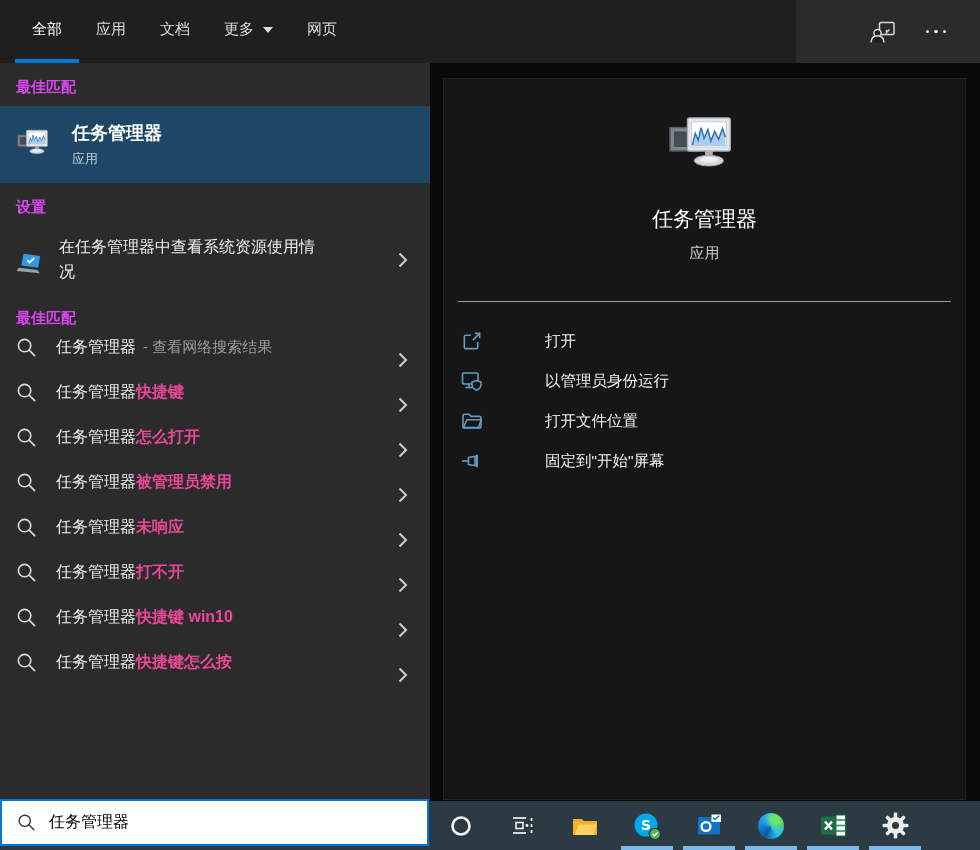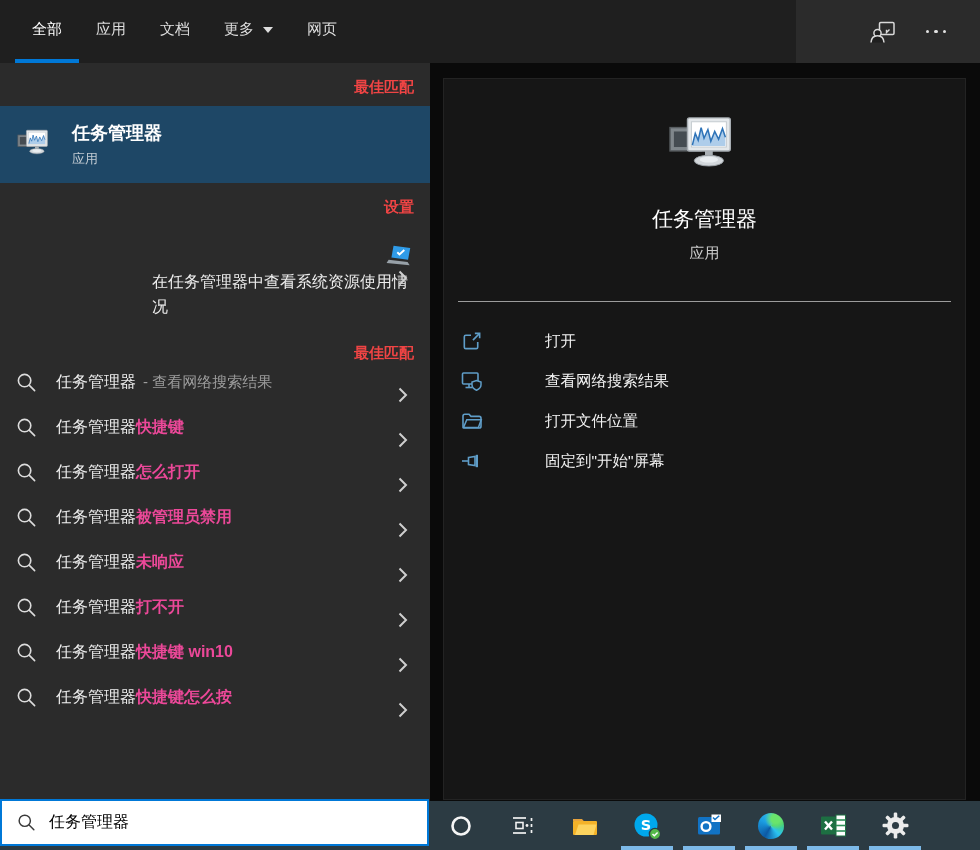--- a/index.html
+++ b/index.html
@@ -23,7 +23,7 @@
 
   
   .left-panel{position:absolute;left:0;top:63px;width:430px;height:738px;background:#2b2b2b;}
-  .section-header{font-size:15px;font-weight:bold;color:#ef4444;padding:15px 16px 9px;text-align:right;}
+  .section-header{font-size:15px;font-weight:bold;color:#d946ef;padding:15px 16px 9px;}
   .best-match-row{height:77px;background:#1e4766;display:flex;align-items:center;
                   padding:0 16px;box-sizing:border-box;}
   .bm-text{margin-left:18px;}

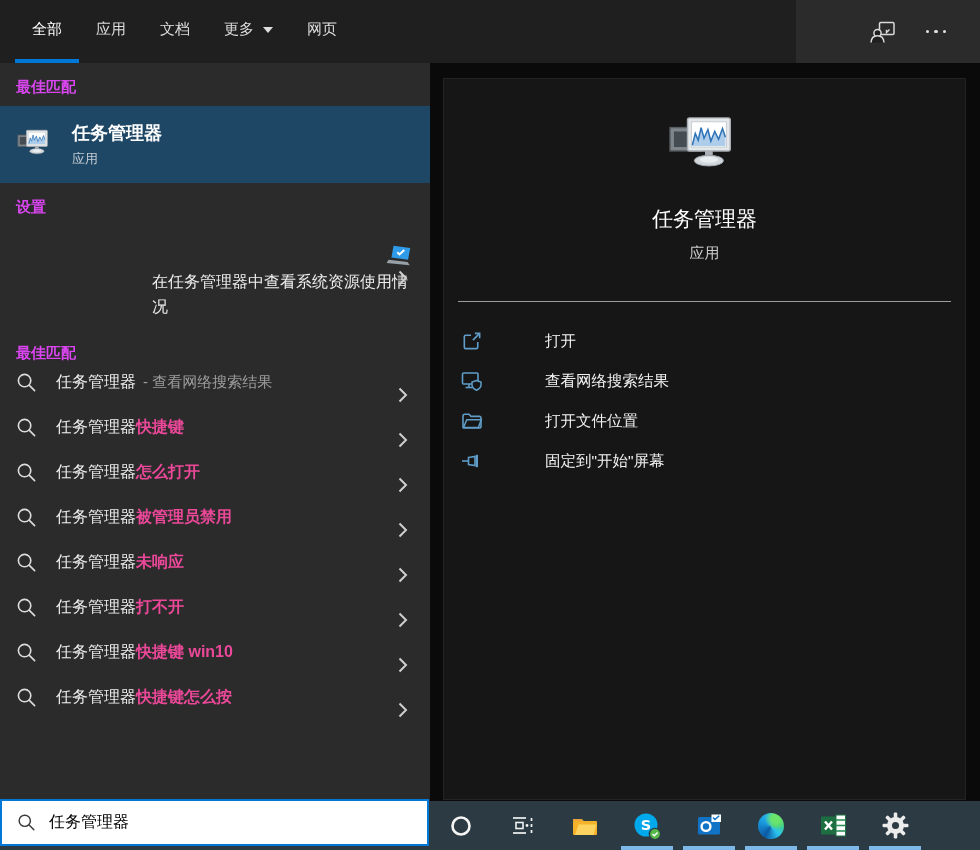--- a/index.html
+++ b/index.html
@@ -29,7 +29,7 @@
   .bm-text{margin-left:18px;}
   .bm-title{font-size:18px;font-weight:bold;color:#fff;}
   .bm-sub{font-size:13px;color:#c2cbd2;margin-top:5px;}
-  .settings-row{display:flex;align-items:flex-end;padding:8px 16px 10px;position:relative;flex-direction:column;}
+  .settings-row{display:flex;align-items:center;padding:8px 16px 10px;position:relative;}
   .settings-text{margin-left:15px;width:262px;font-size:16px;line-height:25px;color:#ededed;}
   .chev{position:absolute;right:22px;top:50%;transform:translateY(-50%);color:#cfcfcf;}
   .web-row{height:45px;display:flex;align-items:flex-start;padding:0 16px;position:relative;}

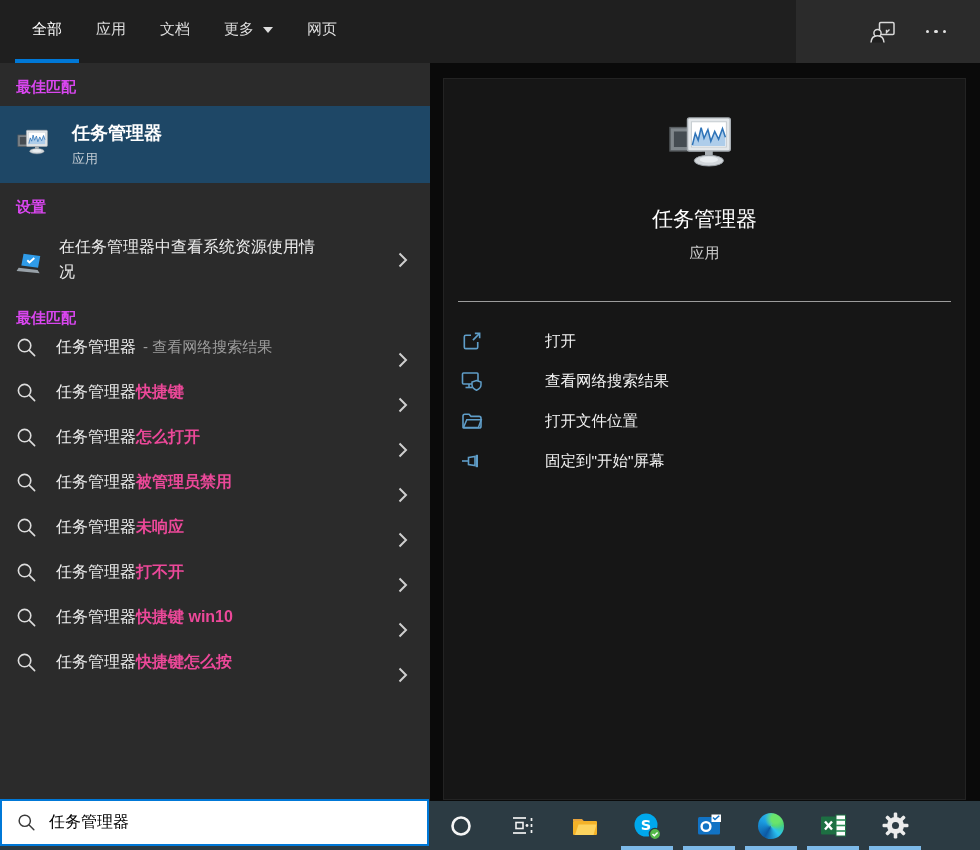--- a/index.html
+++ b/index.html
@@ -261,7 +261,7 @@
             <path d="M16.5,11.5 l4.5,1.6 v2.7 c0,2.6 -1.9,4.3 -4.5,5.4 c-2.6,-1.1 -4.5,-2.8 -4.5,-5.4 v-2.7 Z" fill="#161616" stroke="currentColor" stroke-width="1.5"></path>
           </svg>
         </span>
-        <span class="action-label">查看网络搜索结果</span>
+        <span class="action-label">以管理员身份运行</span>
       </div>
 
       <div class="action-row">

